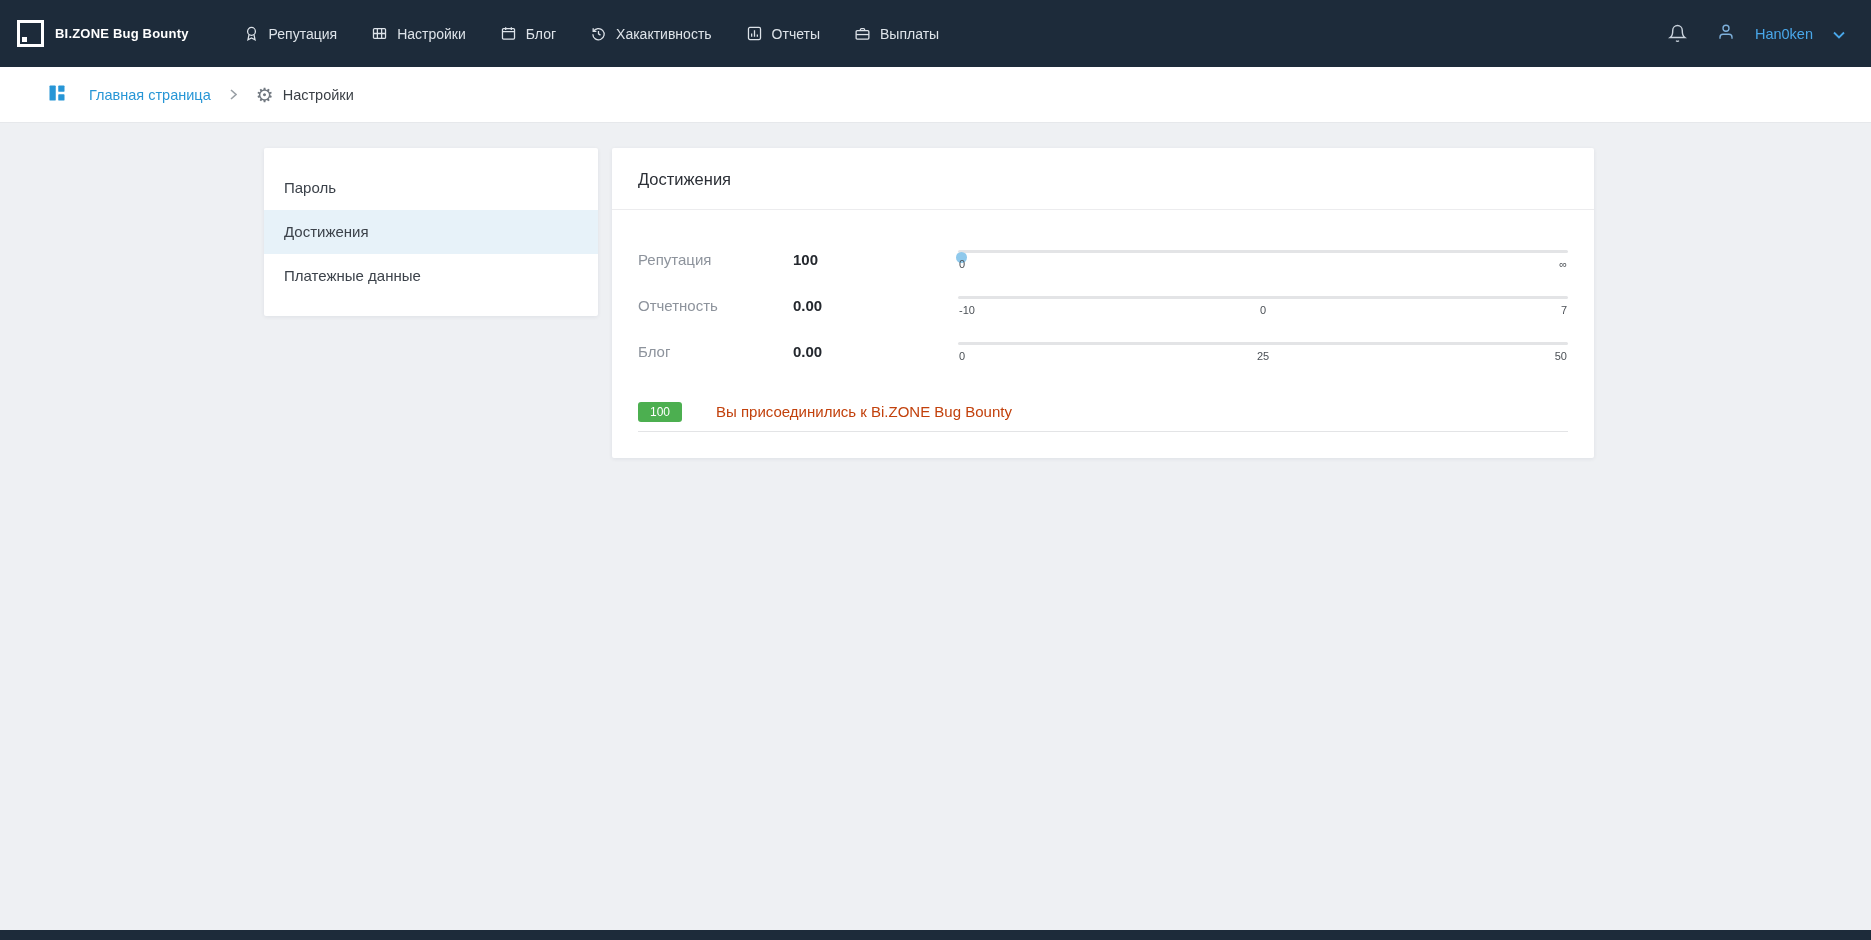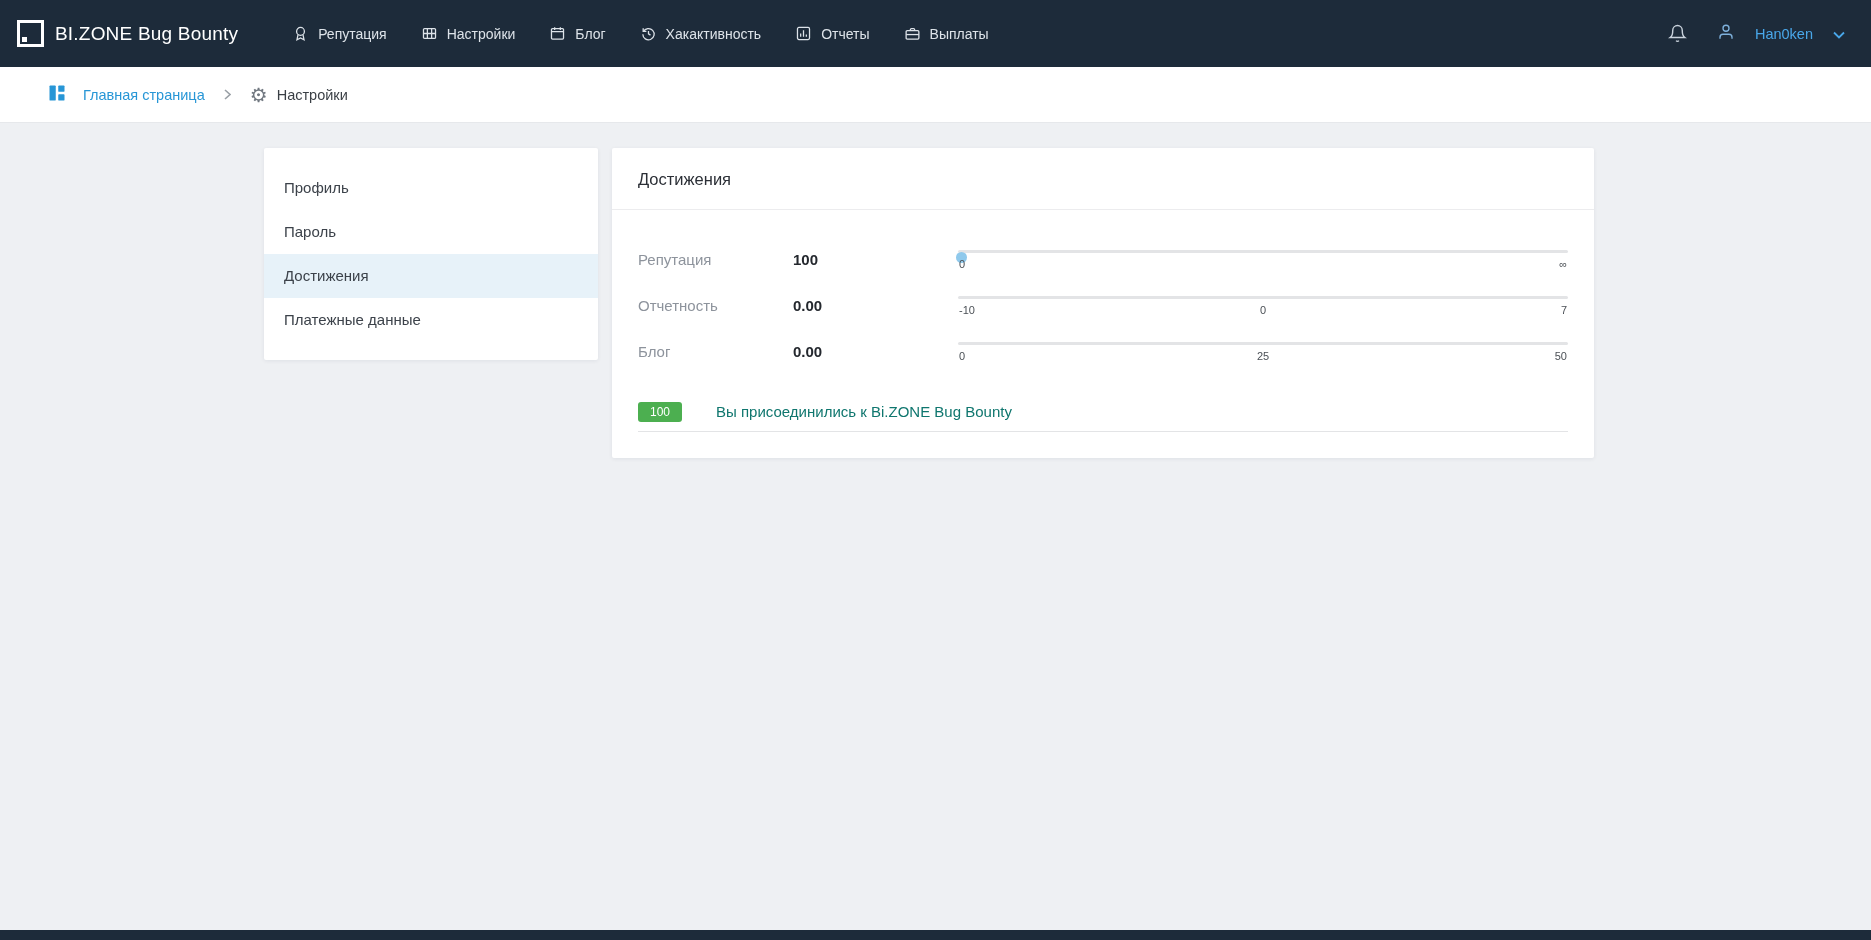--- a/index.html
+++ b/index.html
@@ -19,7 +19,7 @@
   .brand { display:flex; align-items:center; gap:11px; margin-right:54px; }
   .brand-logo { width:27px; height:27px; border:3px solid #fff; position:relative; }
   .brand-logo-dot { position:absolute; left:2px; bottom:2px; width:5px; height:5px; background:#fff; }
-  .brand-name { color:#fff; font-size:19px; font-weight:400; letter-spacing:.2px; white-space:nowrap; }
+  .brand-name { color:#fff; font-size:13px; font-weight:700; letter-spacing:.2px; white-space:nowrap; }
   .nav { display:flex; align-items:center; gap:34px; }
   .nav-item { display:flex; align-items:center; gap:9px; color:#dde3e9; font-size:14px; cursor:pointer; white-space:nowrap; }
   .nav-item svg { display:block; }

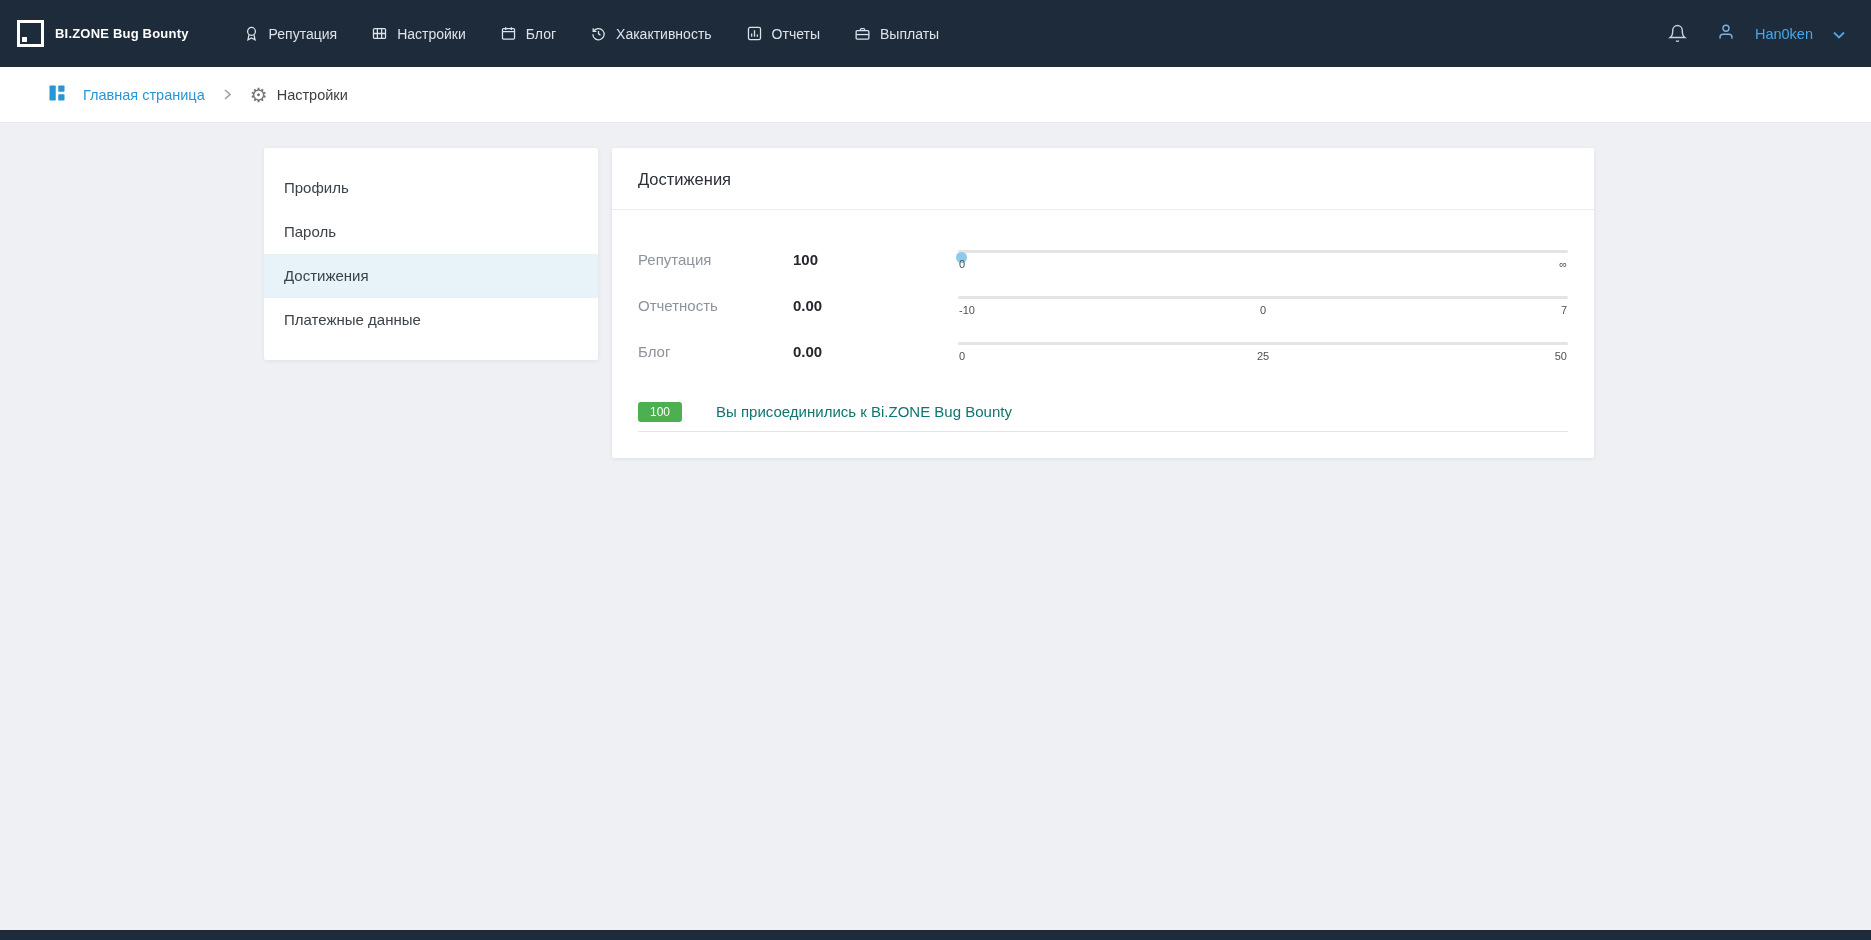--- a/index.html
+++ b/index.html
@@ -32,7 +32,7 @@
     height:56px; background:#fff; border-bottom:1px solid #e6e8eb;
     display:flex; align-items:center; padding:0 47px;
   }
-  .crumb-home { display:flex; align-items:center; gap:16px; color:var(--link,#2796d6); font-size:14.5px; cursor:pointer; }
+  .crumb-home { display:flex; align-items:center; gap:22px; color:var(--link,#2796d6); font-size:14.5px; cursor:pointer; }
   .crumb-sep { margin:0 19px; display:flex; align-items:center; }
   .crumb-current { display:flex; align-items:center; gap:9px; color:#3a3f45; font-size:14.5px; }
   .gear { font-family:"DejaVu Sans",sans-serif; font-size:20px; color:#717880; line-height:1; }

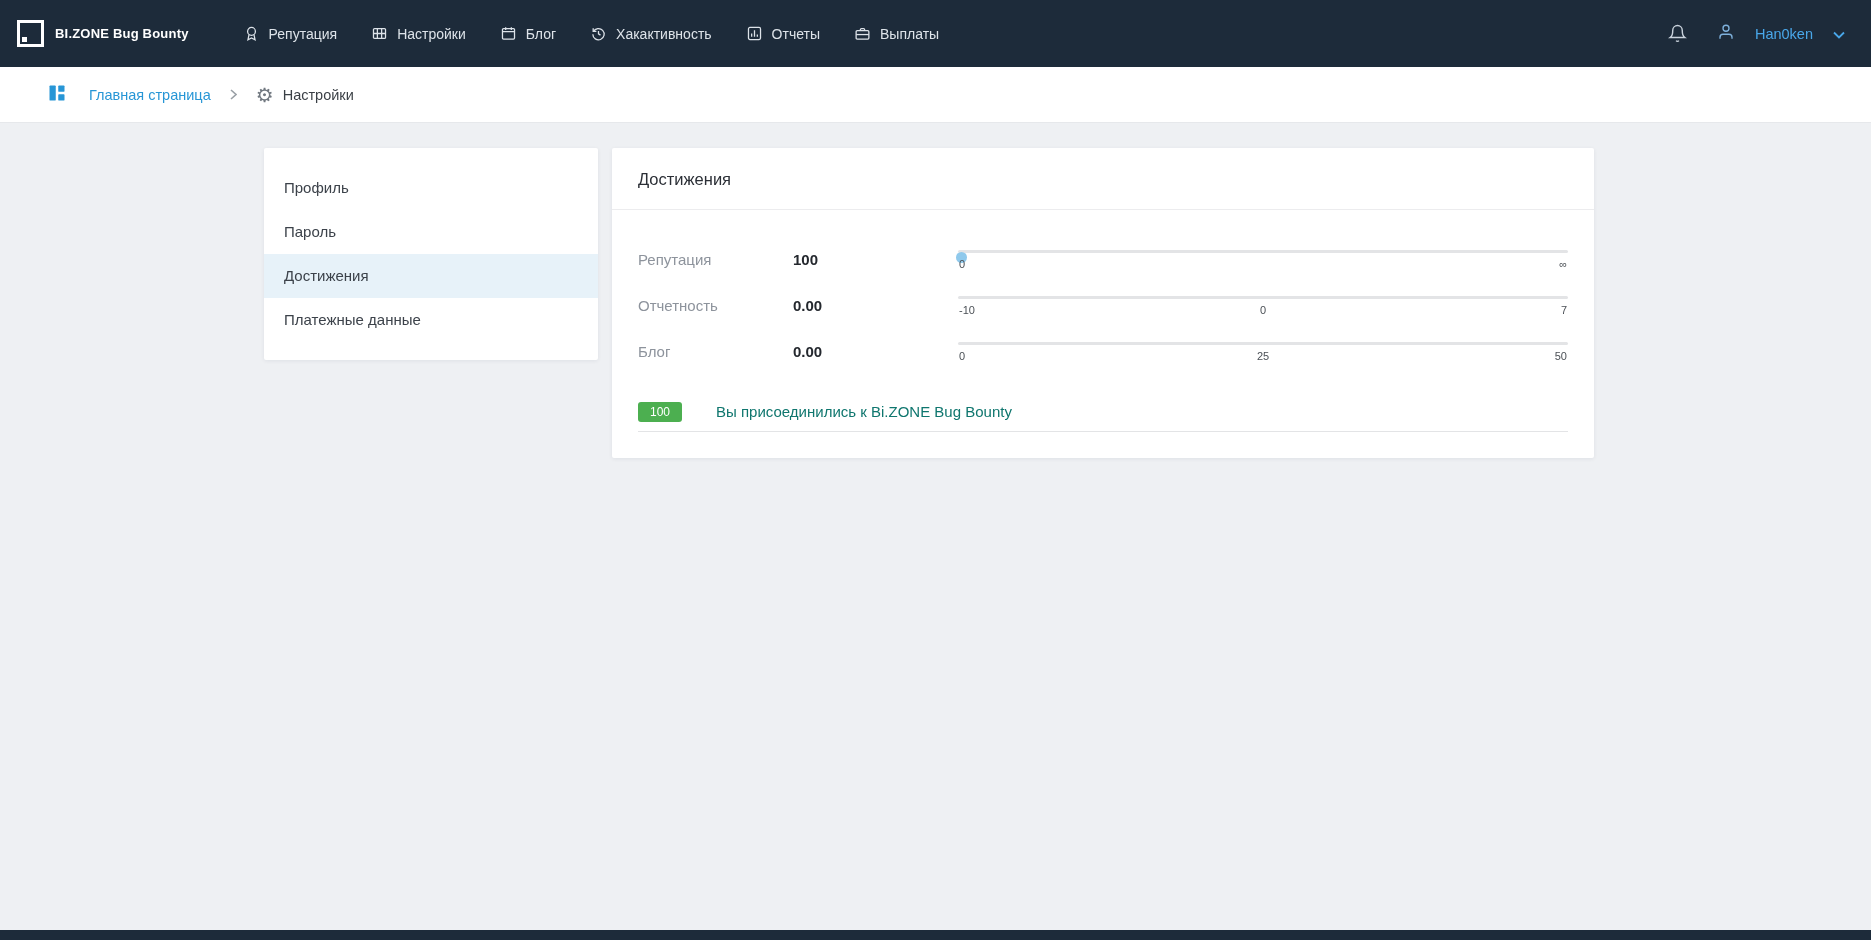--- a/index.html
+++ b/index.html
@@ -188,7 +188,6 @@
   <div class="layout">
 
     <div class="card sidebar">
-      <div class="side-item">Профиль</div>
       <div class="side-item">Пароль</div>
       <div class="side-item active">Достижения</div>
       <div class="side-item">Платежные данные</div>

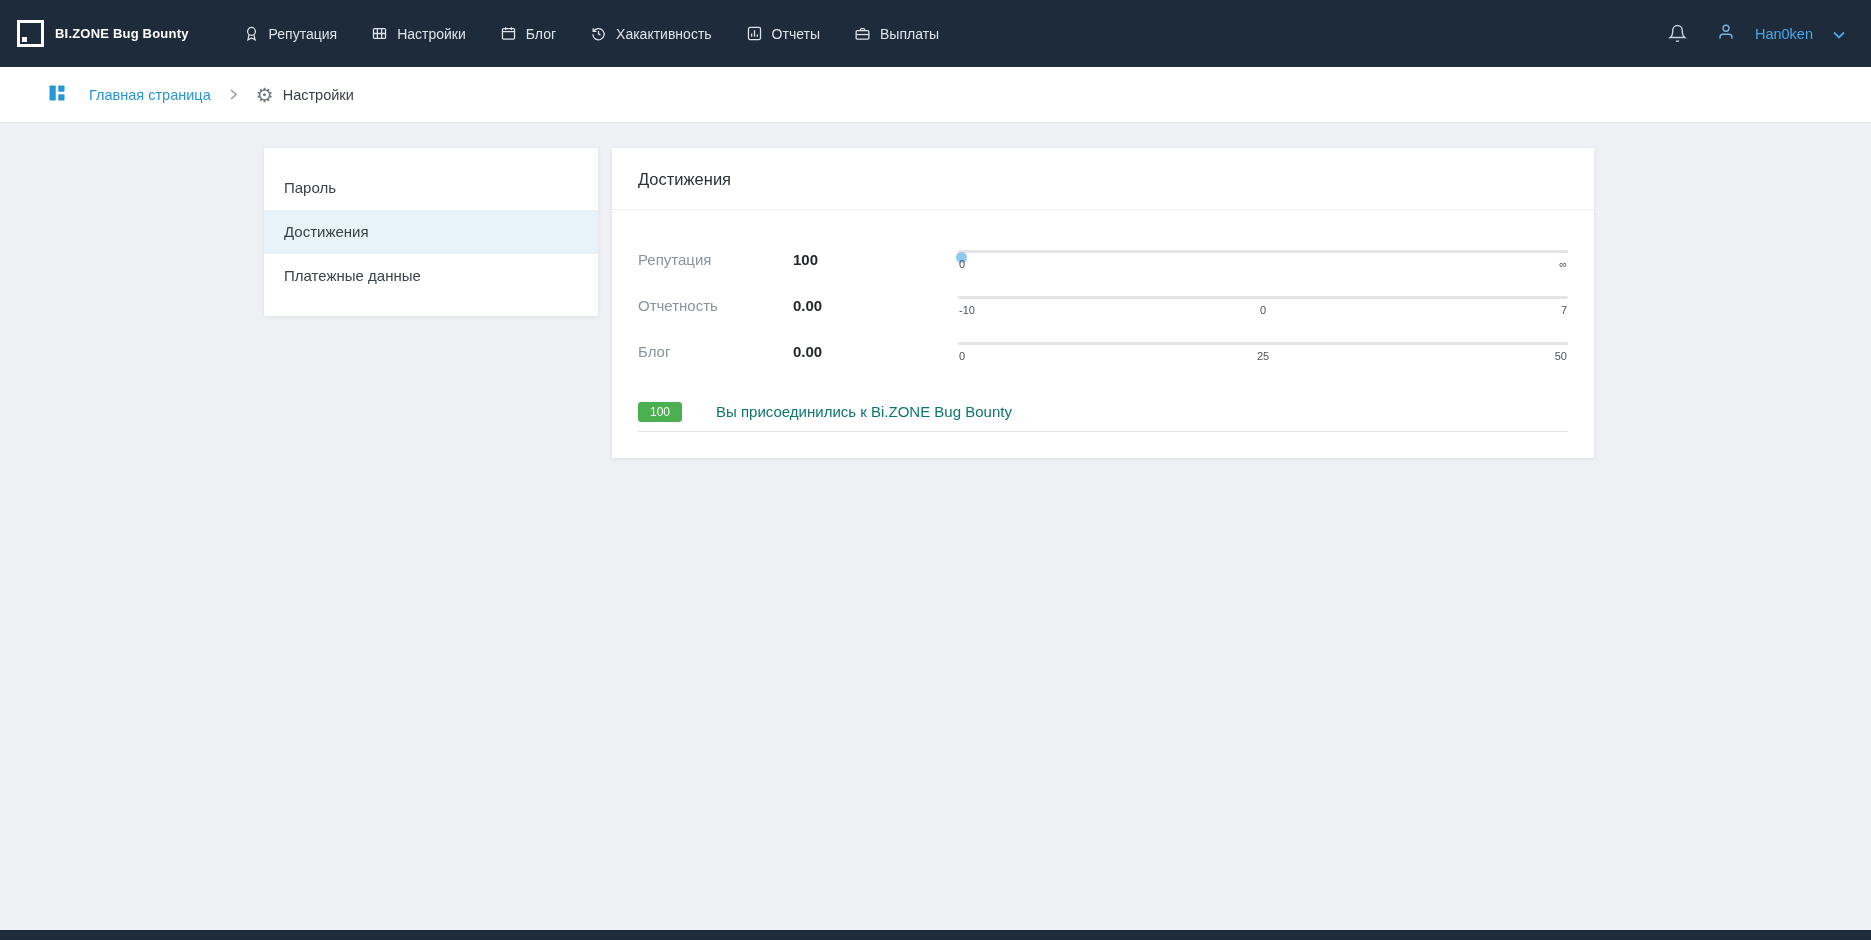--- a/index.html
+++ b/index.html
@@ -64,7 +64,7 @@
   .history-title { margin:30px 26px 0; font-size:15.5px; font-weight:700; color:#24282e; }
   .history-row { margin:18px 26px 0; display:flex; align-items:center; height:40px; border-bottom:1px solid #e3e4e6; }
   .points-badge { background:var(--green,#4caf50); color:#fff; font-size:12px; padding:3px 12px; border-radius:3px; }
-  .history-text { margin-left:34px; font-size:15px; color:#0f766e; }
+  .history-text { margin-left:34px; font-size:15px; color:#c2410c; }
 
   .footer-strip { position:absolute; left:0; bottom:0; width:100%; height:10px; background:var(--topbar,#1d2b3a); }
 </style>

